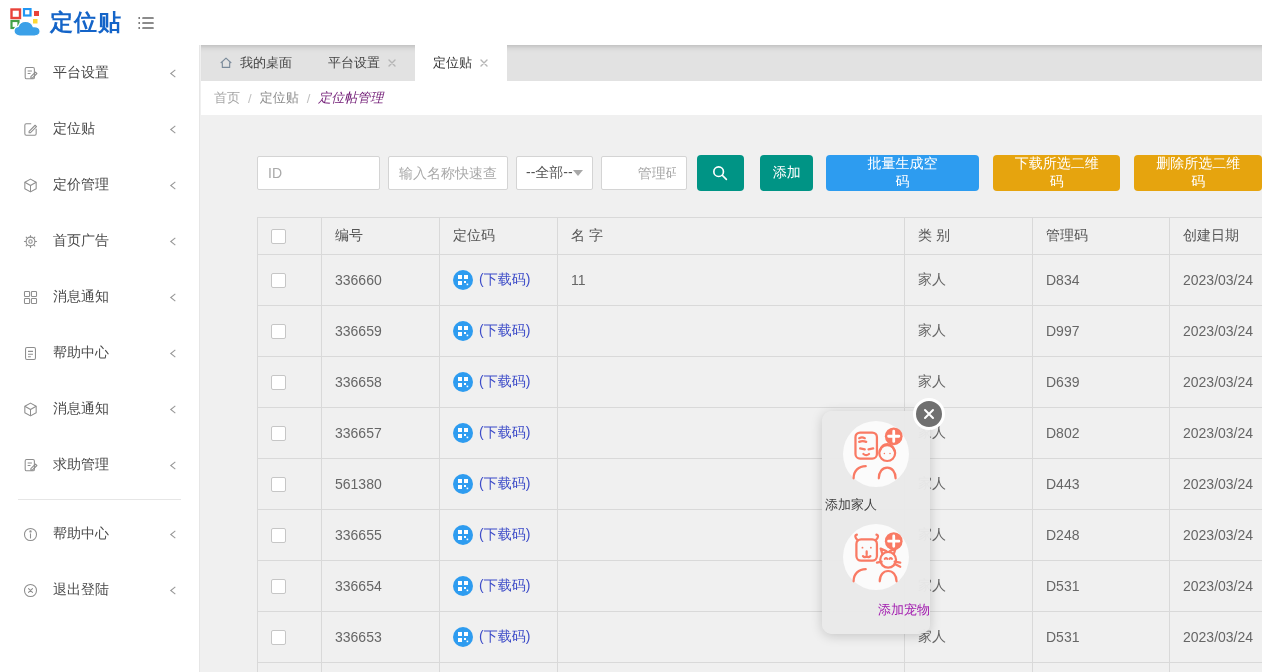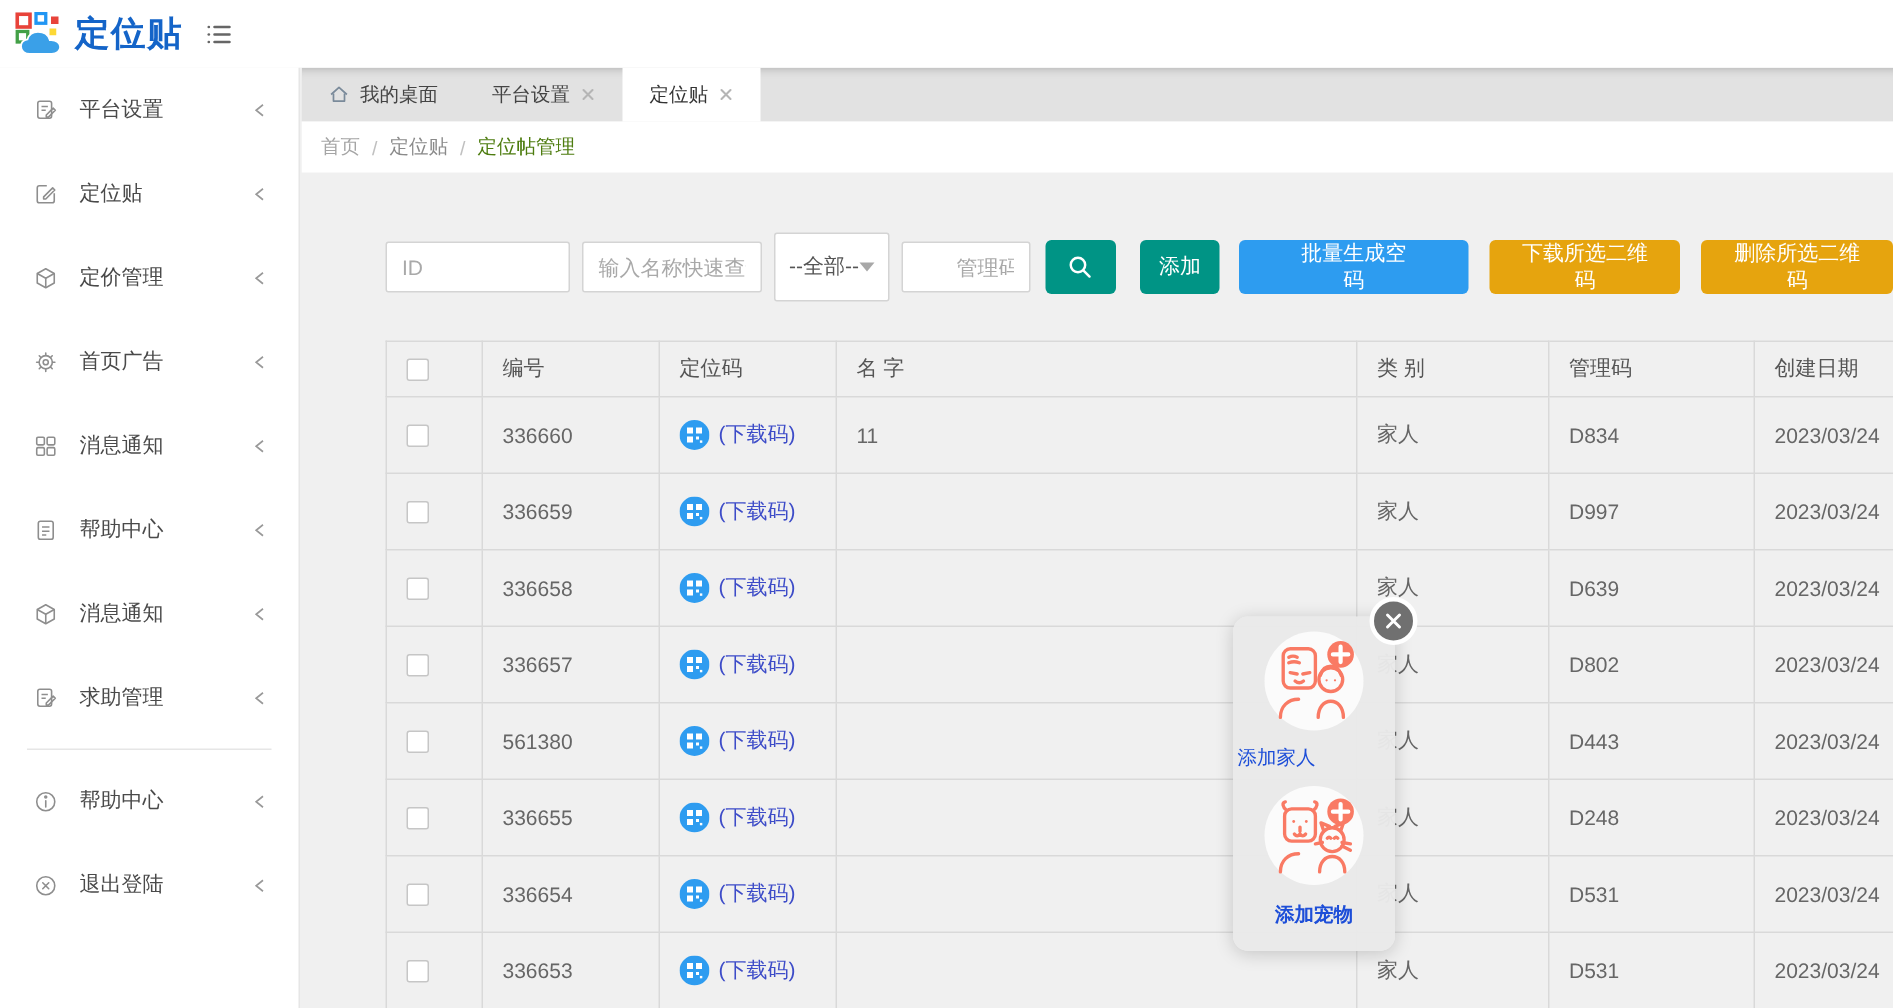--- a/index.html
+++ b/index.html
@@ -30,7 +30,7 @@
   .crumbbar .sep { color:#c0c0c0; margin:0 8px; }
   .crumb-home { color:#a5a5a5; cursor:pointer; }
   .crumb-mid { color:#8a8a8a; cursor:pointer; }
-  .crumb-cur { color:#4d7c0f; }
+  .crumb-cur { color:#701a75;font-style:italic; }
 
   .content { position:relative; padding:40px 0 0 56px; }
 

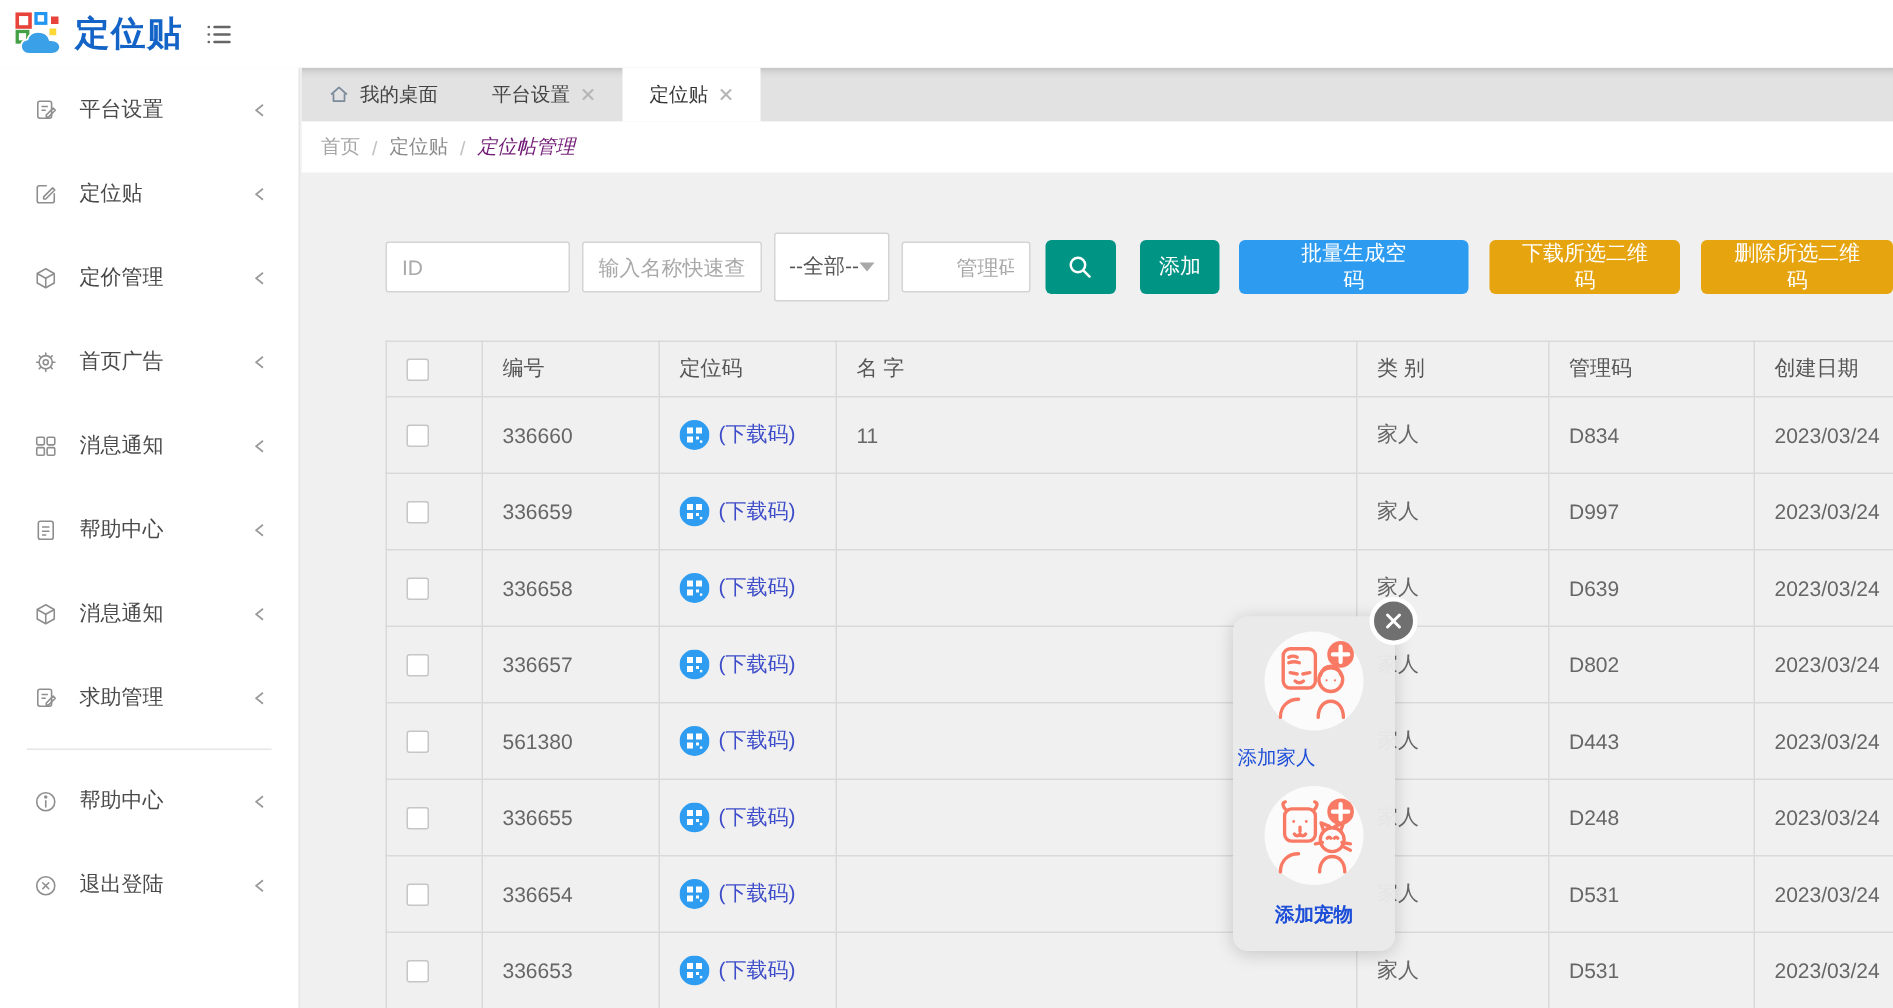--- a/index.html
+++ b/index.html
@@ -41,7 +41,7 @@
   .w-id { width:123px; }
   .w-name { width:120px; margin-left:8px; }
   .w-mgmt { width:86px; margin-left:8px;padding-left:36px; }
-  .f-select { width:82px; height:46px; margin-left:8px; border:1px solid #d4d4d4; border-radius:2px; background:#fff; display:flex; align-items:center; justify-content:space-between; padding:0 9px; font-size:14px; color:#555; cursor:pointer; }
+  .f-select { width:82px; height:34px; margin-left:8px; border:1px solid #d4d4d4; border-radius:2px; background:#fff; display:flex; align-items:center; justify-content:space-between; padding:0 9px; font-size:14px; color:#555; cursor:pointer; }
   .caret { width:0; height:0; border-left:5px solid transparent; border-right:5px solid transparent; border-top:6px solid #a8a8a8; }
   .btn { height:36px; border:none; border-radius:4px; color:#fff; font-size:14px; cursor:pointer; font-family:"Liberation Sans", sans-serif; display:flex; align-items:center; justify-content:center; }
   .btn-search { width:52px; margin-left:10px; background:#009485; }

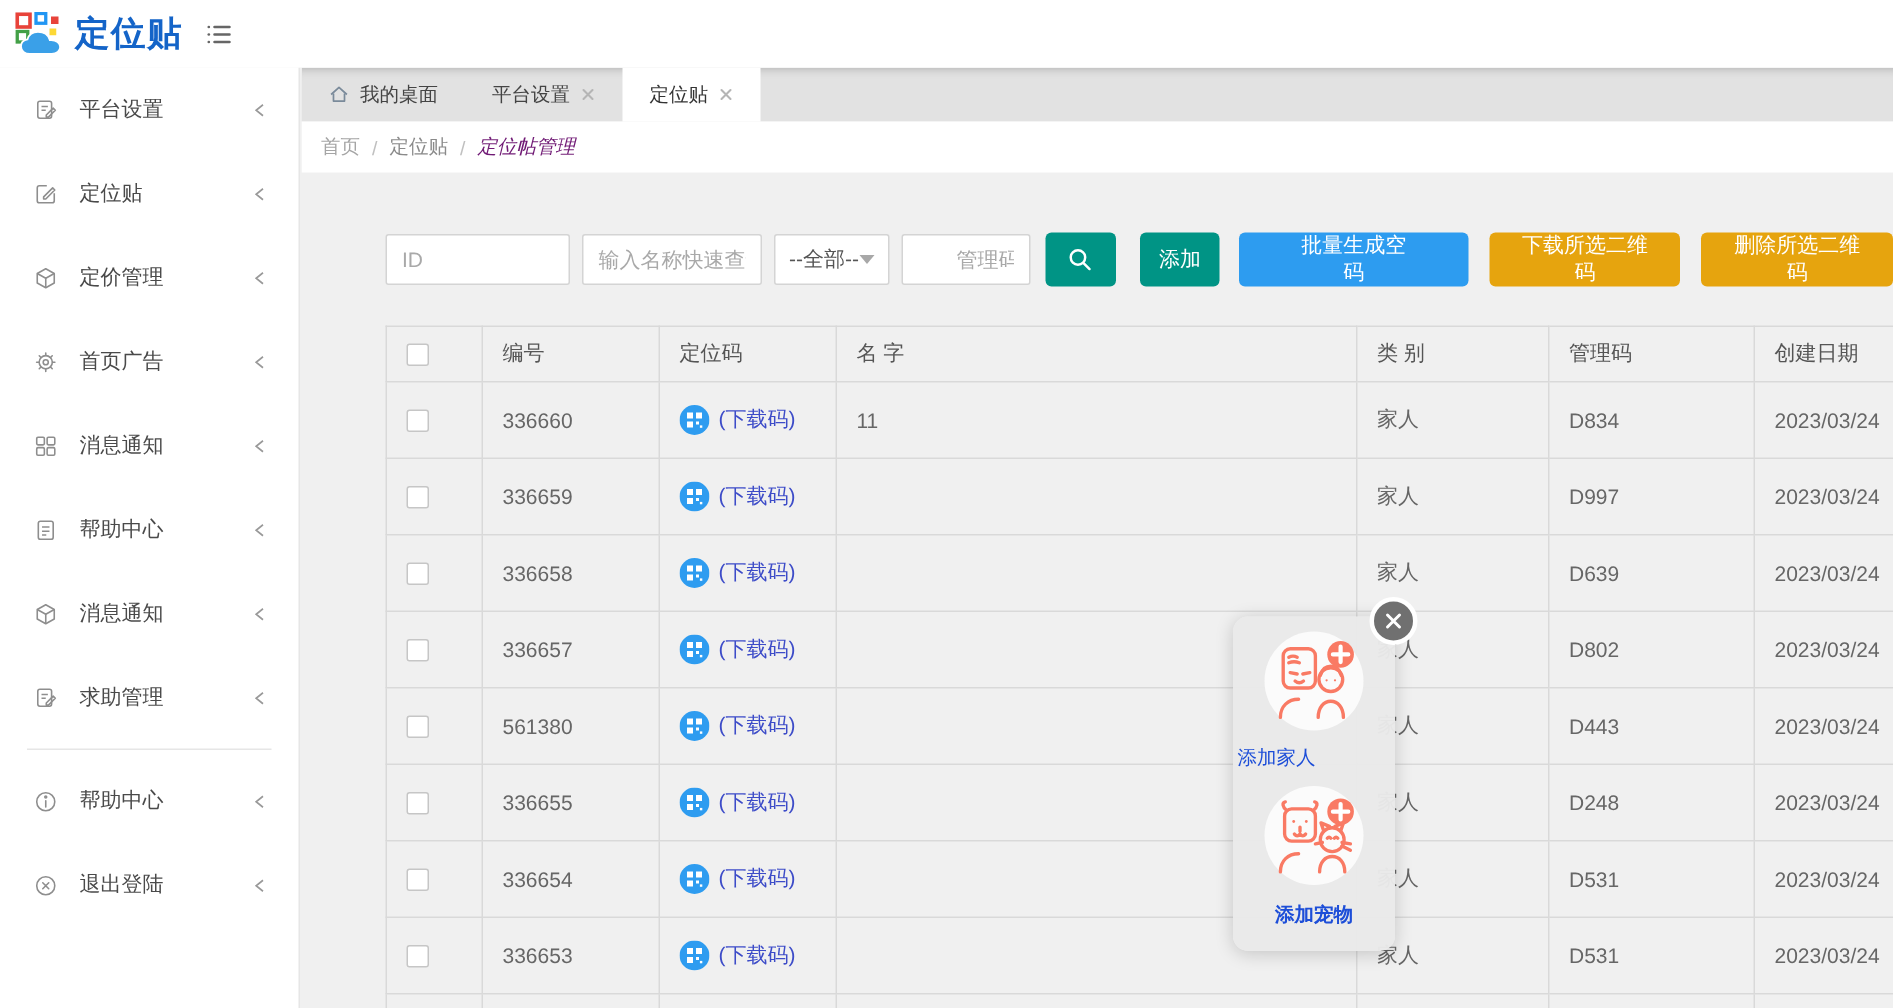--- a/index.html
+++ b/index.html
@@ -69,7 +69,7 @@
   
   .popup { position:absolute; left:822px; top:411px; width:108px; height:223px; background:rgba(233,233,233,.97); border-radius:10px; box-shadow:0 2px 12px rgba(0,0,0,.18); z-index:20; }
   .pop-circle { width:66px; height:66px; border-radius:50%; background:#fbfbfb; margin:10px auto 0; display:flex; align-items:center; justify-content:center; cursor:pointer; }
-  .pop-label1 { font-size:13px; color:#1d4ed8; margin:9px 0 0 3px; text-align:left; }
+  .pop-label1 { font-size:13px; color:#404040; margin:9px 0 0 3px; text-align:left; }
   .pop-label2 { font-size:13px; color:#1d4ed8; margin-top:11px; text-align:center;font-weight:bold; }
   .pop-close { position:absolute; top:-13px; right:-15px; width:32px; height:32px; border-radius:50%; background:#707070; border:3px solid #fff; display:flex; align-items:center; justify-content:center; cursor:pointer; }
 </style>

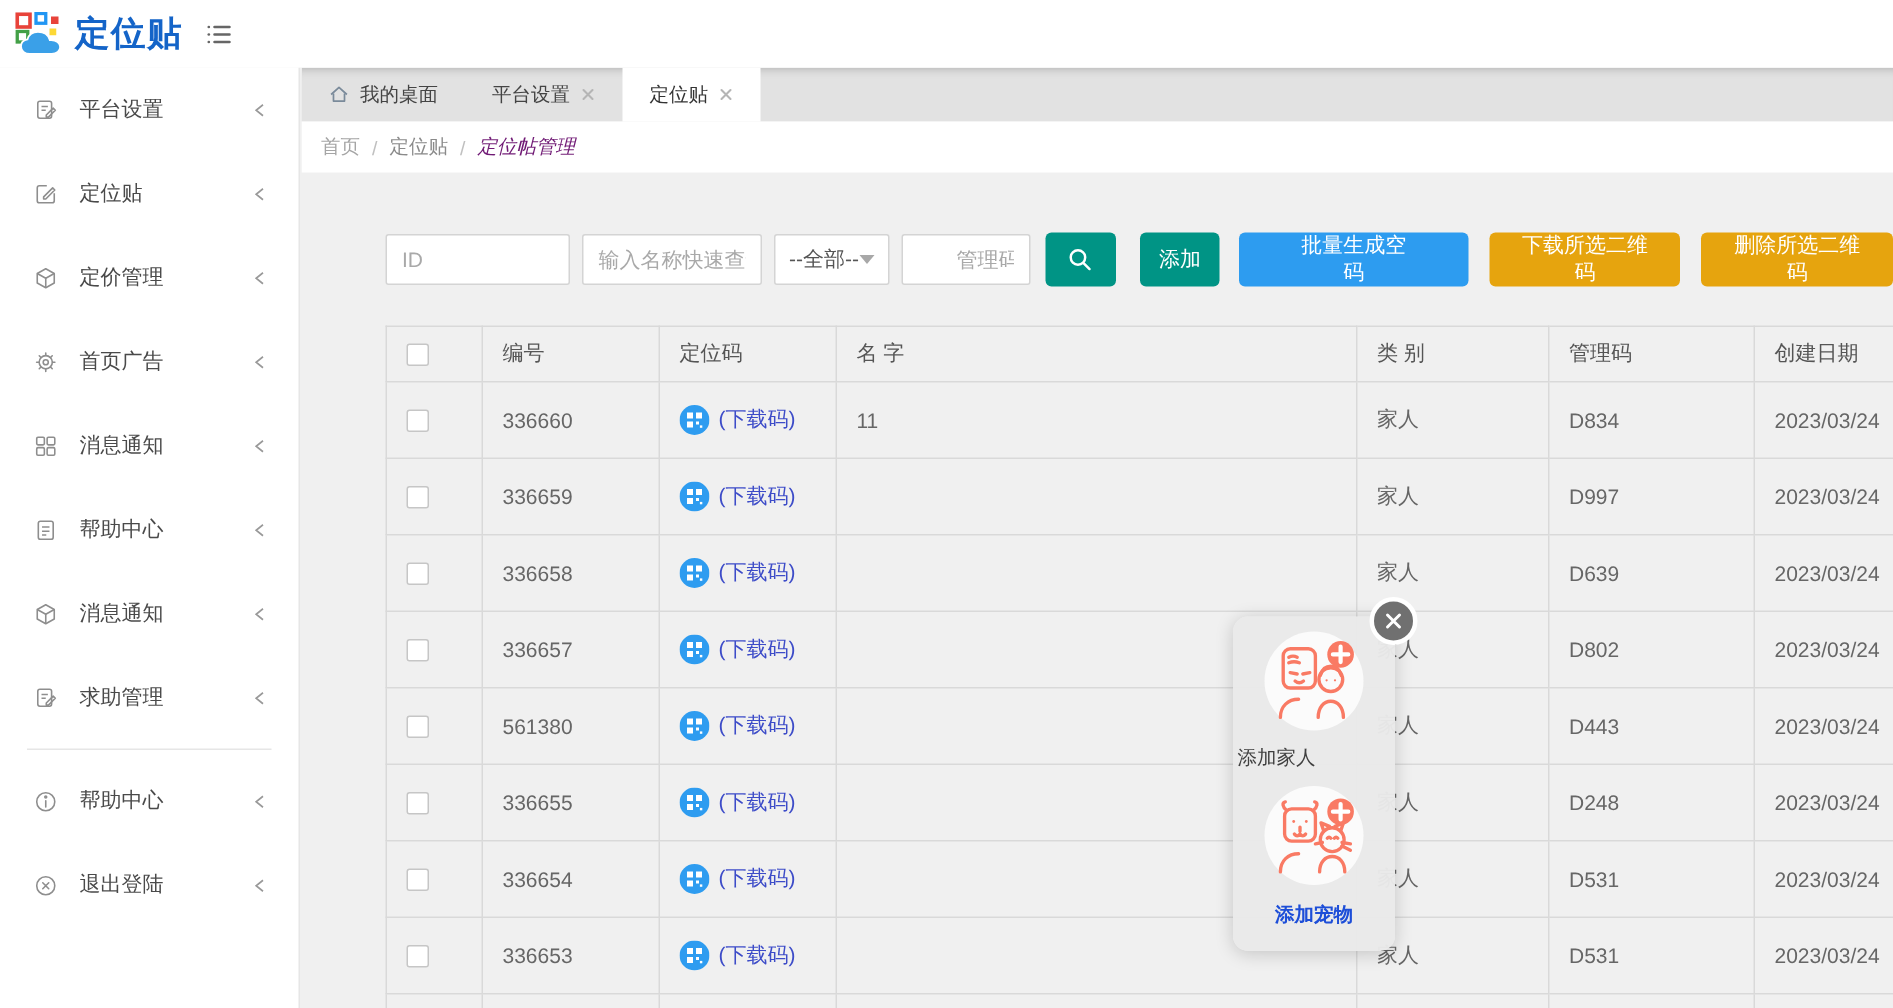--- a/index.html
+++ b/index.html
@@ -70,7 +70,7 @@
   .popup { position:absolute; left:822px; top:411px; width:108px; height:223px; background:rgba(233,233,233,.97); border-radius:10px; box-shadow:0 2px 12px rgba(0,0,0,.18); z-index:20; }
   .pop-circle { width:66px; height:66px; border-radius:50%; background:#fbfbfb; margin:10px auto 0; display:flex; align-items:center; justify-content:center; cursor:pointer; }
   .pop-label1 { font-size:13px; color:#404040; margin:9px 0 0 3px; text-align:left; }
-  .pop-label2 { font-size:13px; color:#1d4ed8; margin-top:11px; text-align:center;font-weight:bold; }
+  .pop-label2 { font-size:13px; color:#a21caf; margin-top:11px; text-align:right; }
   .pop-close { position:absolute; top:-13px; right:-15px; width:32px; height:32px; border-radius:50%; background:#707070; border:3px solid #fff; display:flex; align-items:center; justify-content:center; cursor:pointer; }
 </style>
 </head>

